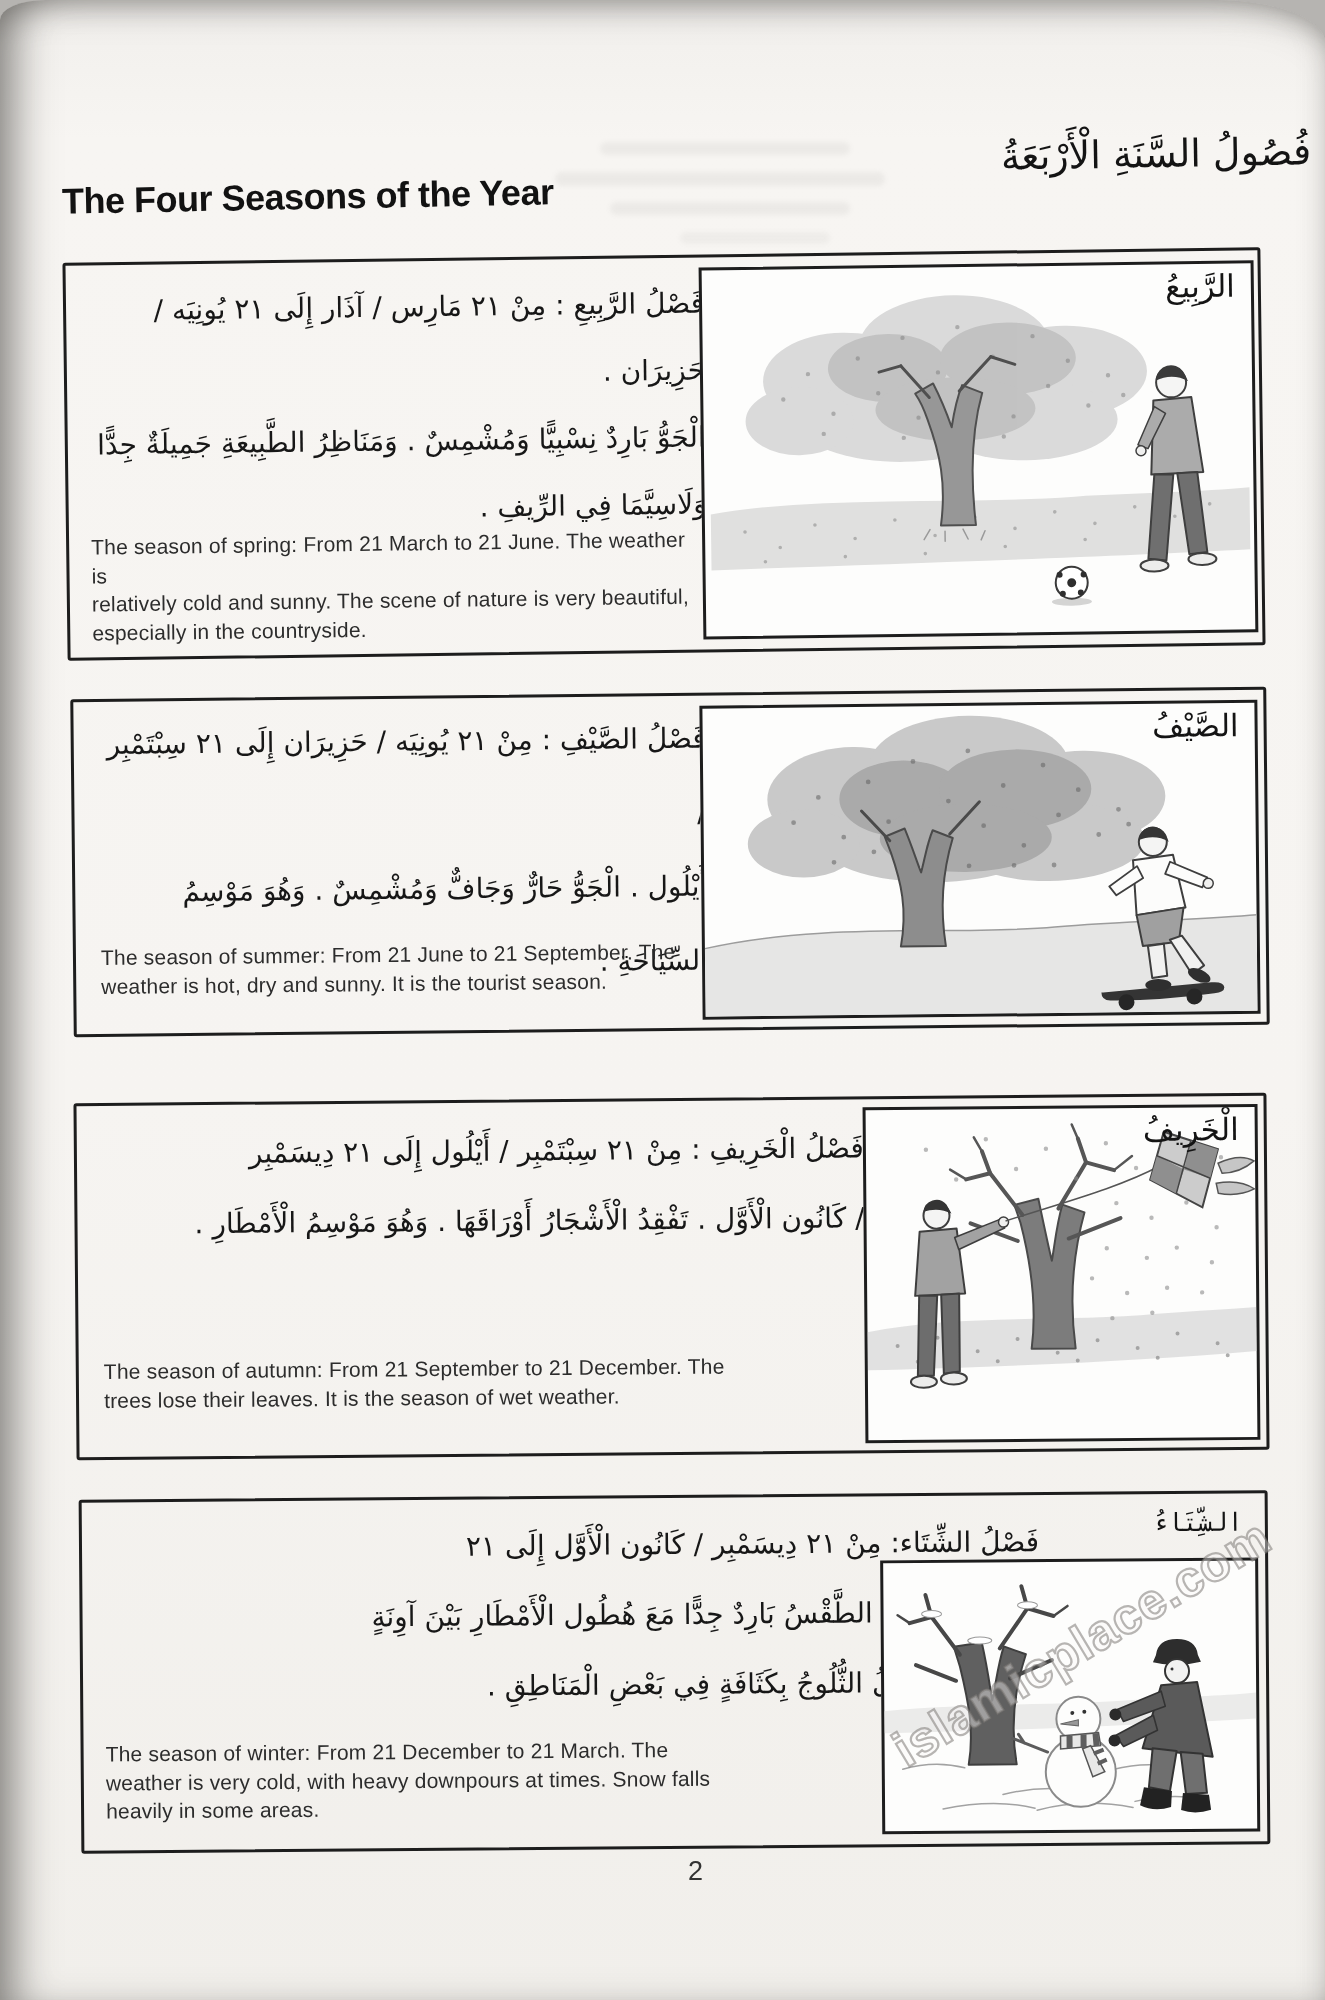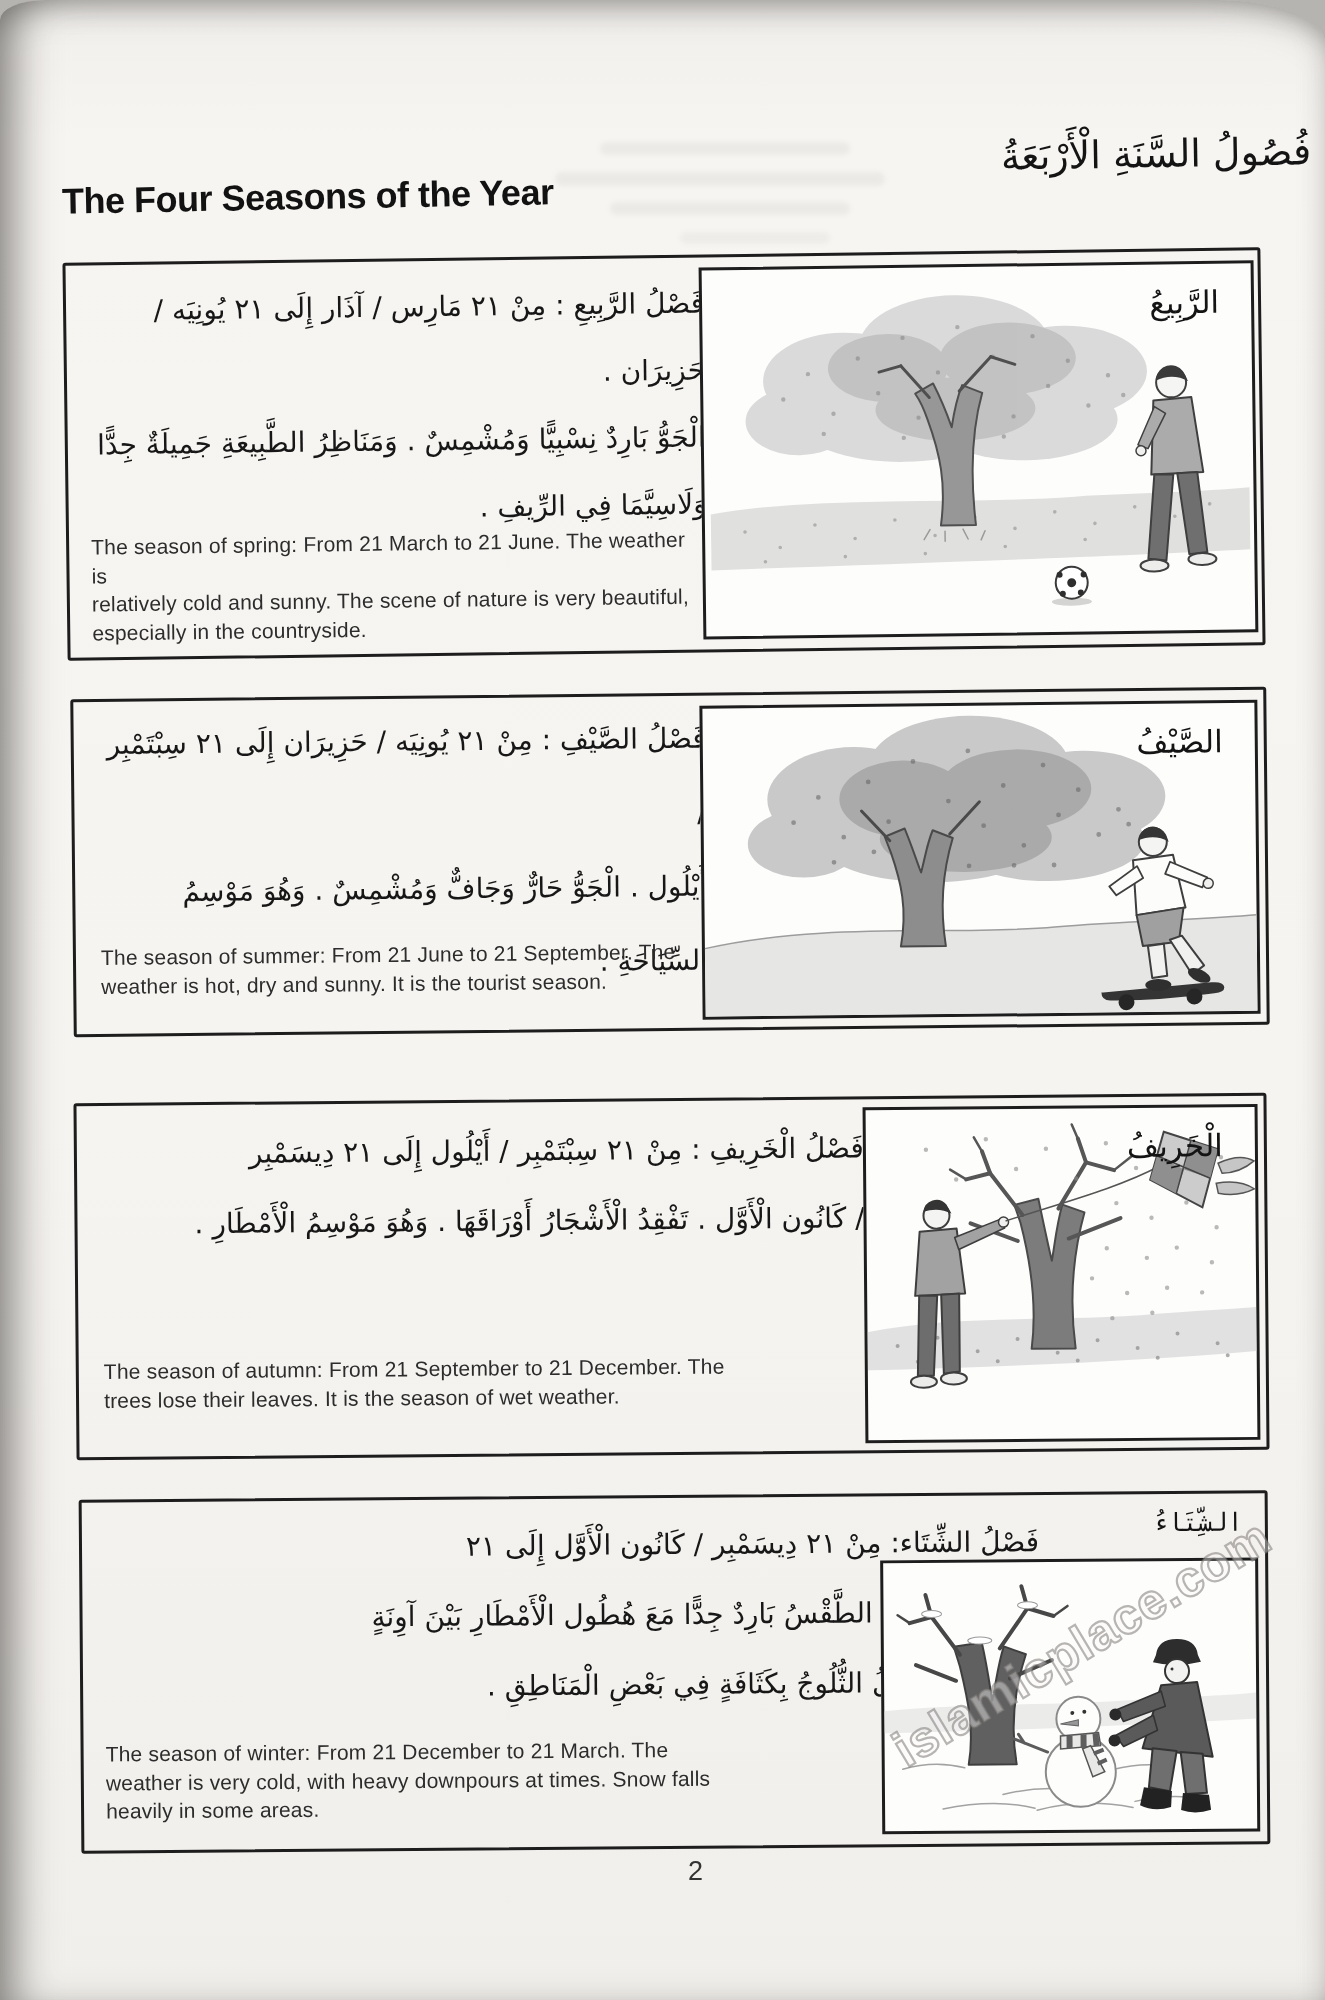--- a/index.html
+++ b/index.html
@@ -68,7 +68,7 @@
   .art{display:block;width:100%;height:100%}
 
   .season-label{
-    position:absolute;top:4px;right:16px;margin:16px;direction:rtl;
+    position:absolute;top:4px;right:16px;margin:0;direction:rtl;
     font-family:"DejaVu Sans",sans-serif;font-size:31px;color:#141414;
   }
   .label-winter{position:absolute;top:14px;right:22px;direction:rtl;

